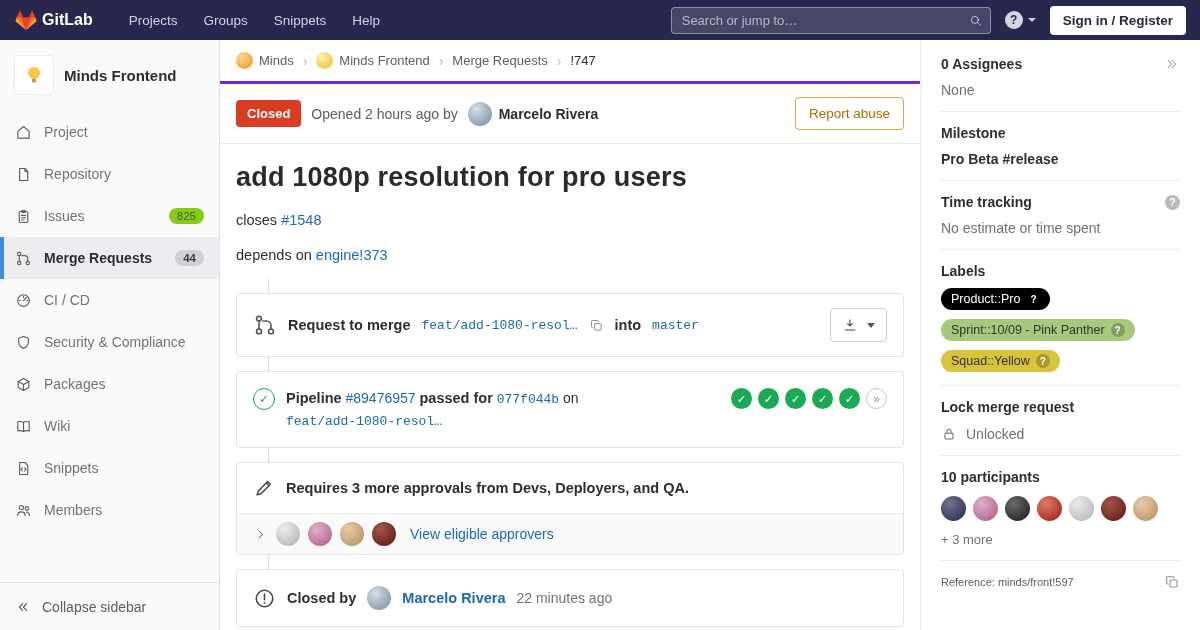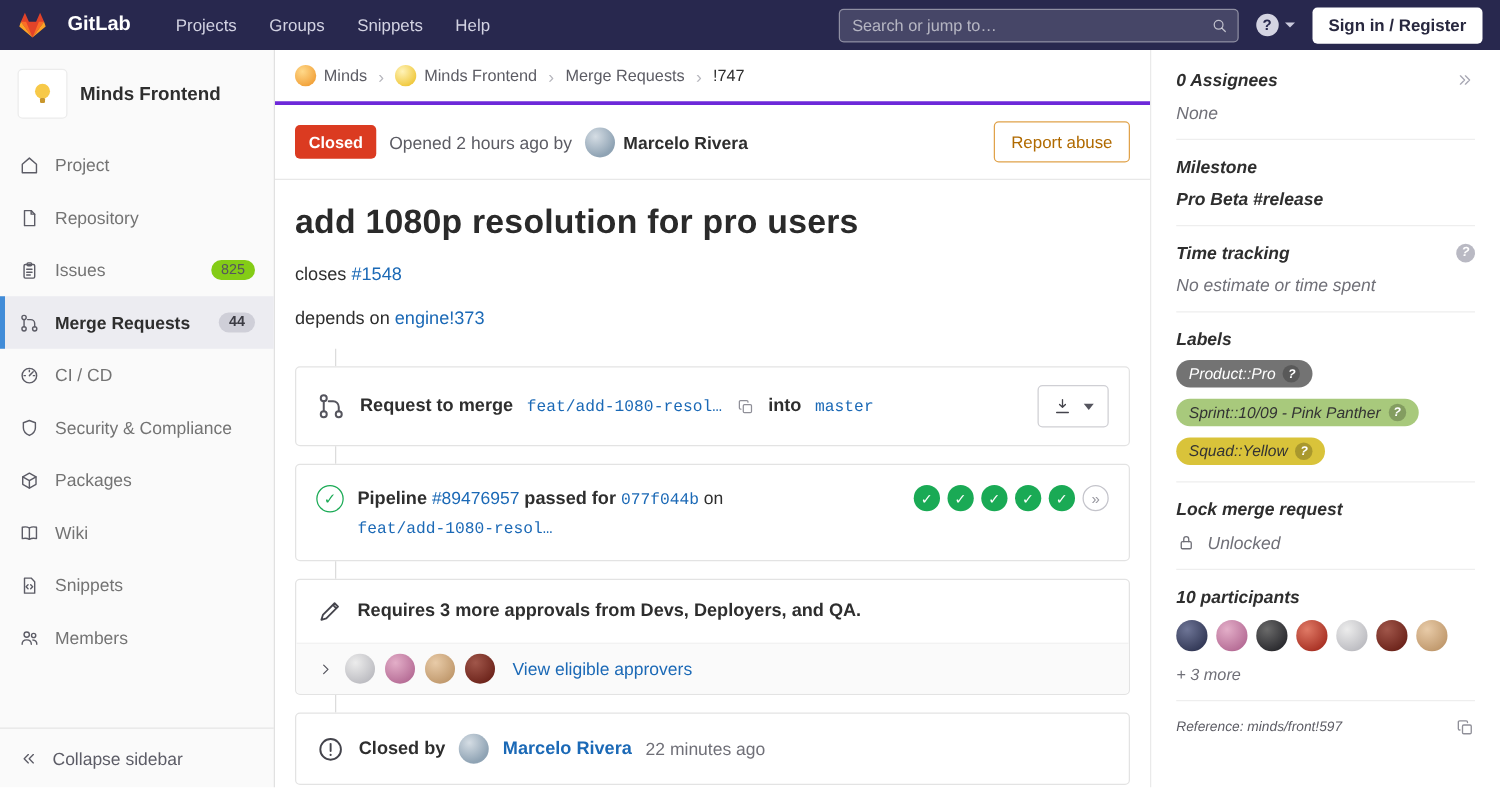--- a/index.html
+++ b/index.html
@@ -15,7 +15,7 @@
   
   .navbar { position:absolute; top:0; left:0; right:0; height:40px; background:#28284e;
     display:flex; align-items:center; padding:0 14px; z-index:10; }
-  .brand { display:flex; align-items:center; gap:16px; color:#fff; font-weight:bold; font-size:16px; cursor:pointer; }
+  .brand { display:flex; align-items:center; gap:4px; color:#fff; font-weight:bold; font-size:16px; cursor:pointer; }
   .nav-links { display:flex; gap:26px; margin-left:36px; }
   .nav-link { color:#d2d2e2; font-size:13.5px; cursor:pointer; white-space:nowrap; }
   .nav-right { margin-left:auto; display:flex; align-items:center; gap:14px; }

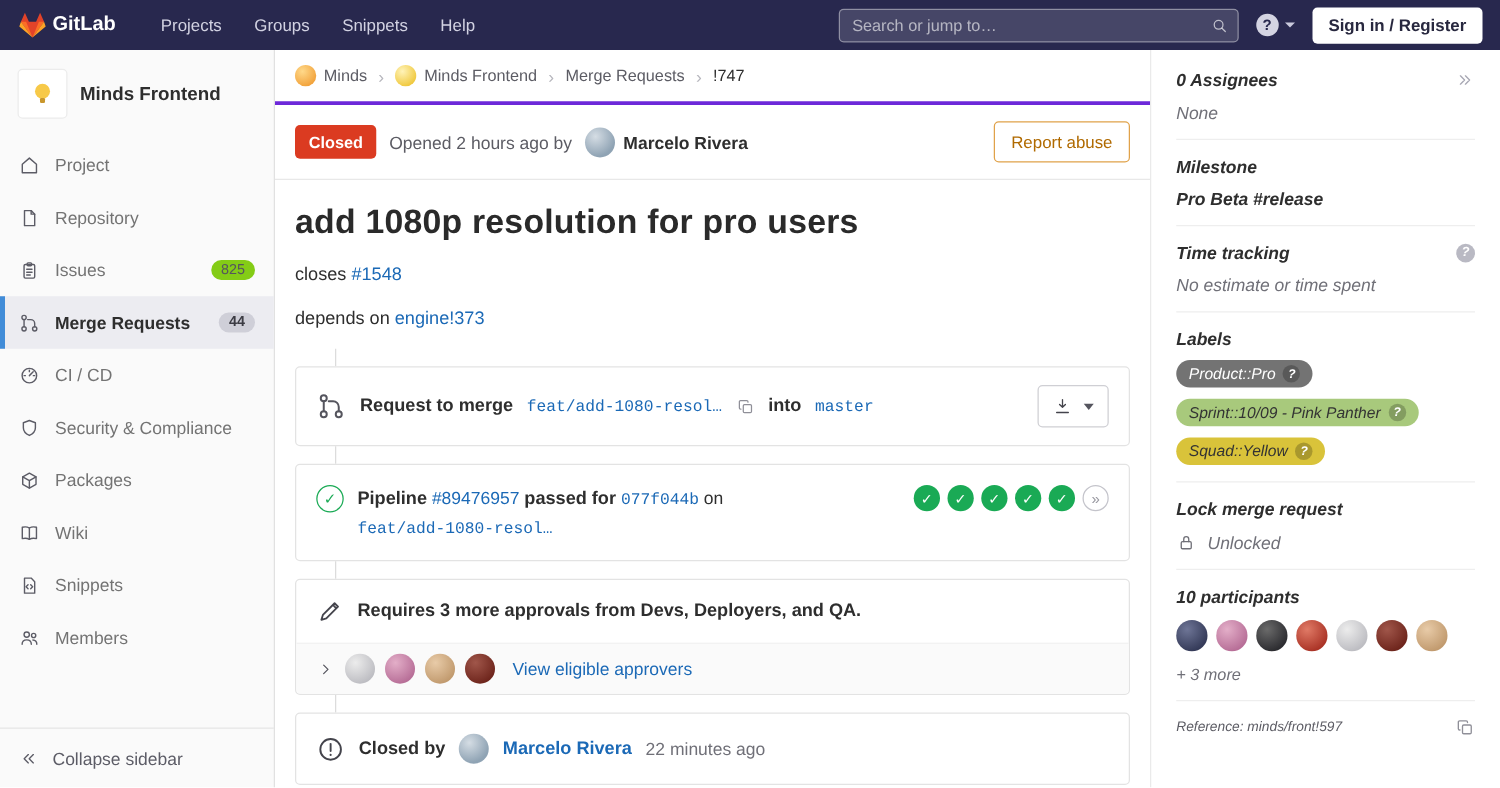--- a/index.html
+++ b/index.html
@@ -56,7 +56,7 @@
   
   .right-sidebar { position:absolute; top:40px; right:0; bottom:0; width:280px; background:#fff;
     border-left:1px solid #eaeaea; padding:16px 20px 0; font-size:14px; }
-  .rs-section { padding:13px 0; border-bottom:1px solid #eee;font-style:italic; }
+  .rs-section { padding:13px 0; border-bottom:1px solid #eee; }
   .rs-section:first-child { padding-top:0; }
   .rs-section:last-child { border-bottom:none; }
   .rs-title-row { display:flex; align-items:center; justify-content:space-between; color:#2e2e2e; font-weight:600; }

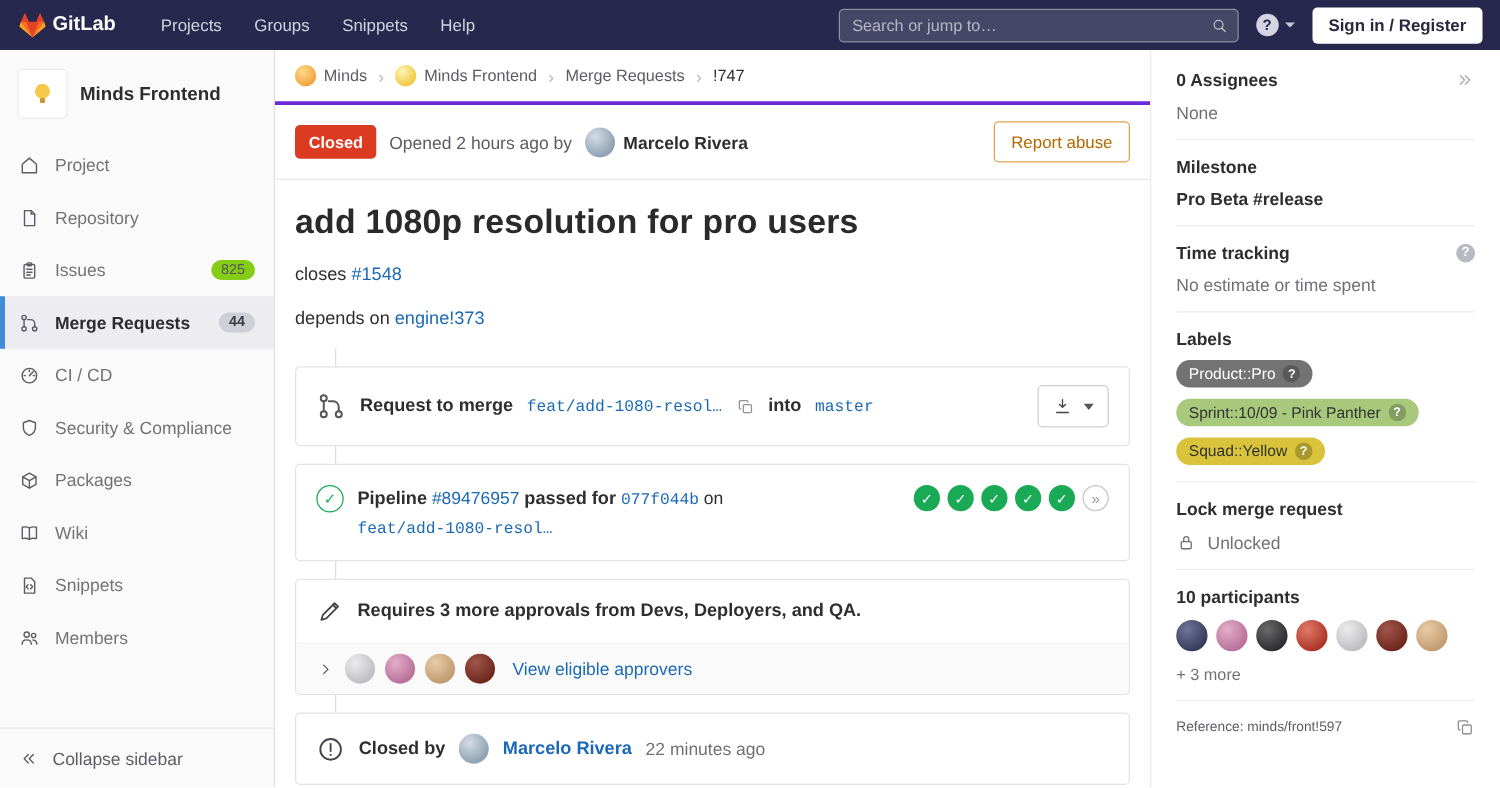--- a/index.html
+++ b/index.html
@@ -349,7 +349,7 @@
       <span>Labels</span>
     </div>
     <div>
-      <div><span class="label-pill" style="background-color: #737373; color: rgb(255, 255, 255);">
+      <div><span class="label-pill" style="background-color: #000000; color: rgb(255, 255, 255);">
         <span>Product::Pro</span>
         <span class="label-help">?</span>
       </span></div>

